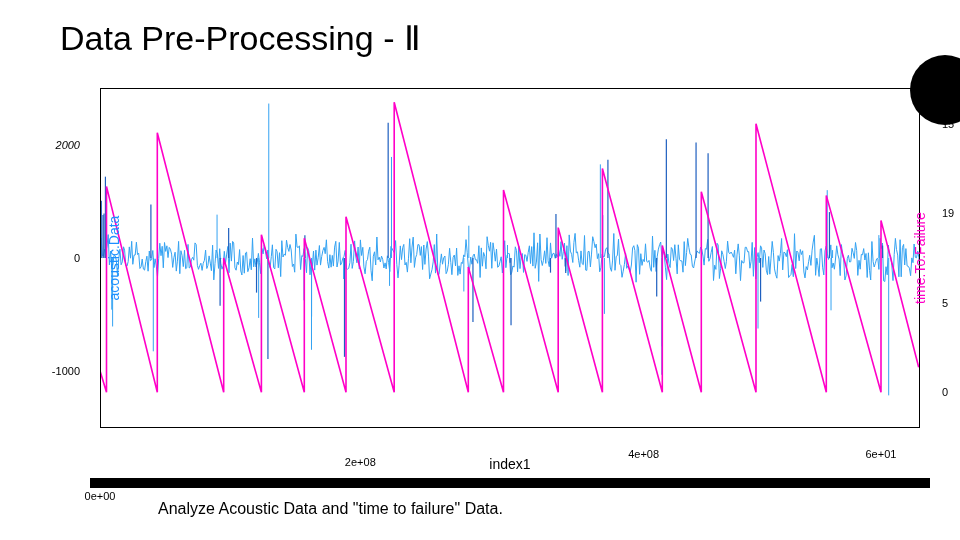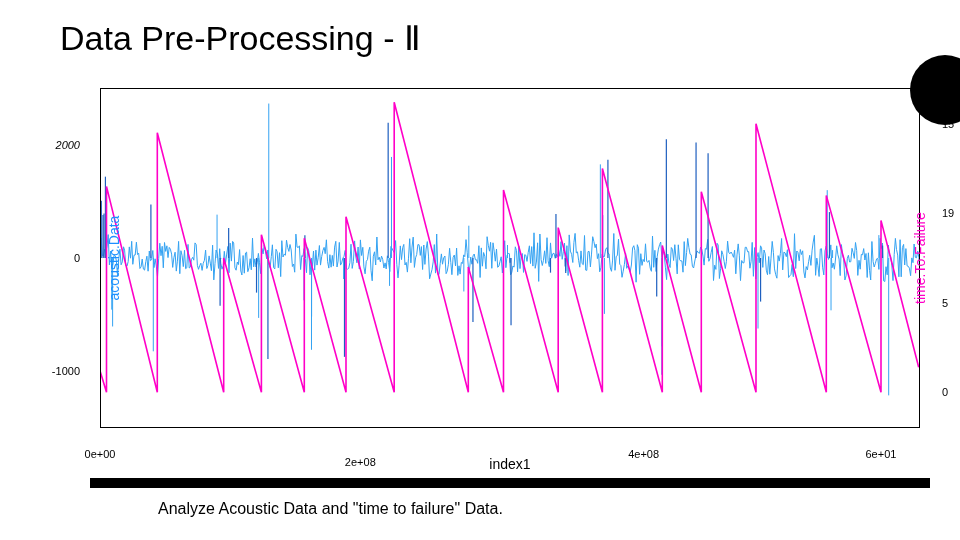--- a/index.html
+++ b/index.html
@@ -48,7 +48,7 @@
         <span style="top: 10.5263%;">15</span>
       </div>
     <div class="ticks-bottom">
-        <span style="left: 0%;">0e+00</span>
+        <span style="left: 0%; margin-top: 42px;">0e+00</span>
         <span style="left: 31.746%; margin-top: 8px;">2e+08</span>
         <span style="left: 63.4921%; margin-left: 23px;">4e+08</span>
         <span style="left: 95.2381%;">6e+01</span>

